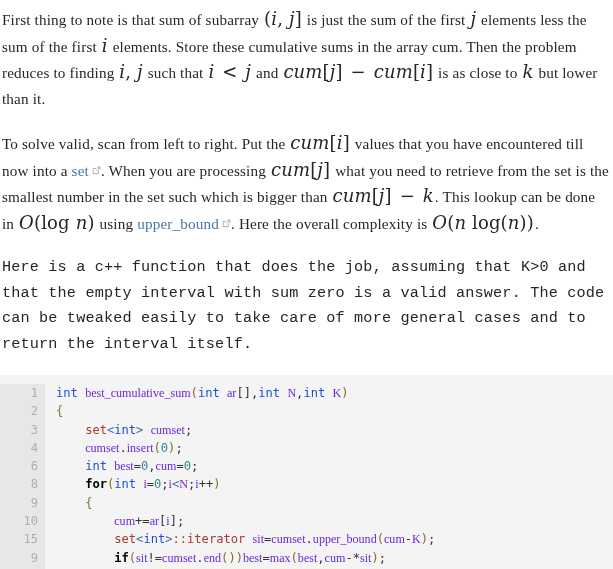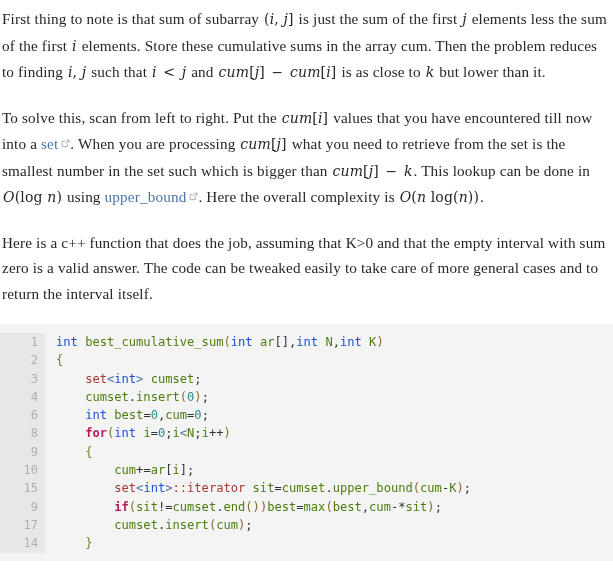--- a/index.html
+++ b/index.html
@@ -41,7 +41,7 @@
   .math {
     font-family: "DejaVu Serif", "Liberation Serif", serif;
     font-style: italic;
-    font-size: 14px;
+    font-size: 18px;
     padding: 0 1px;
     white-space: nowrap;
   }

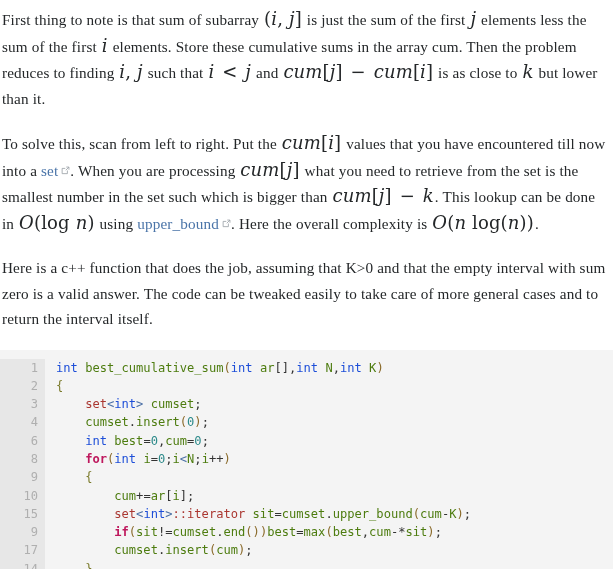--- a/index.html
+++ b/index.html
@@ -121,7 +121,7 @@
 
     <p class="para first" id="p1"><span>First thing to note is that sum of subarray </span><span class="math"><span class="brk">(</span>i<span class="up">,</span> j<span class="brk">]</span></span><span> is just the sum of the first </span><span class="math">j</span><span> elements less the sum of the first </span><span class="math">i</span><span> elements. Store these cumulative sums in the array cum. Then the problem reduces to finding </span><span class="math">i<span class="up">,</span> j</span><span> such that </span><span class="math">i <span class="op">&lt;</span> j</span><span> and </span><span class="math">cum<span class="brk">[</span>j<span class="brk">]</span> <span class="op">−</span> cum<span class="brk">[</span>i<span class="brk">]</span></span><span> is as close to </span><span class="math">k</span><span> but lower than it.</span></p>
 
-    <p class="para" id="p2"><span>To solve this, scan from left to right. Put the </span><span class="math">cum<span class="brk">[</span>i<span class="brk">]</span></span><span> values that you have encountered till now into a </span><a class="xlink" href="#">set</a><span class="ext-icon"><svg viewBox="0 0 12 12" width="9" height="9">
+    <p class="para" id="p2"><span>To solve valid, scan from left to right. Put the </span><span class="math">cum<span class="brk">[</span>i<span class="brk">]</span></span><span> values that you have encountered till now into a </span><a class="xlink" href="#">set</a><span class="ext-icon"><svg viewBox="0 0 12 12" width="9" height="9">
             <path d="M1.5 3.2 h4.2 M1.5 3.2 v7.0 M1.5 10.2 h7.0 M8.5 10.2 v-4.2" fill="none" stroke="#9aa0a6" stroke-width="1.1"></path>
             <path d="M7.0 1.4 h3.6 v3.6" fill="none" stroke="#9aa0a6" stroke-width="1.1"></path>
             <path d="M10.6 1.4 L6.3 5.7" fill="none" stroke="#9aa0a6" stroke-width="1.1"></path>

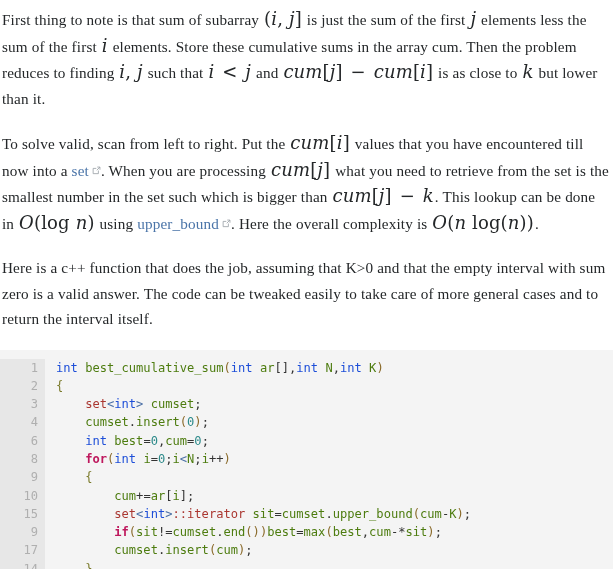--- a/index.html
+++ b/index.html
@@ -35,7 +35,7 @@
   }
 
   p.para.first { margin-top: 6px; }
-  p.para.last  { margin-bottom: 18px; }
+  p.para.last  { margin-bottom: 18px; font-family: Liberation Mono, monospace; }
 
   
   .math {

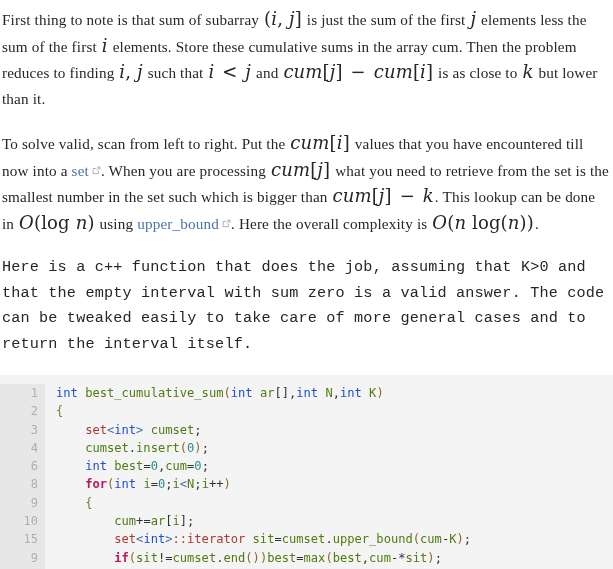--- a/index.html
+++ b/index.html
@@ -105,7 +105,7 @@
   .t-type   { color: #1d4ed8; }            
   .t-kw     { color: #be185d; font-weight: bold; }  
   .t-cls    { color: #aa3731; }            
-  .t-id     { color: #4d7c0f; }
+  .t-id     { color: #6d28d9; font-family: Liberation Serif, serif; }
   .t-punc   { color: #333333; }
   .t-num    { color: #2c8a8a; }
   .t-brace  { color: #7a7a2a; }

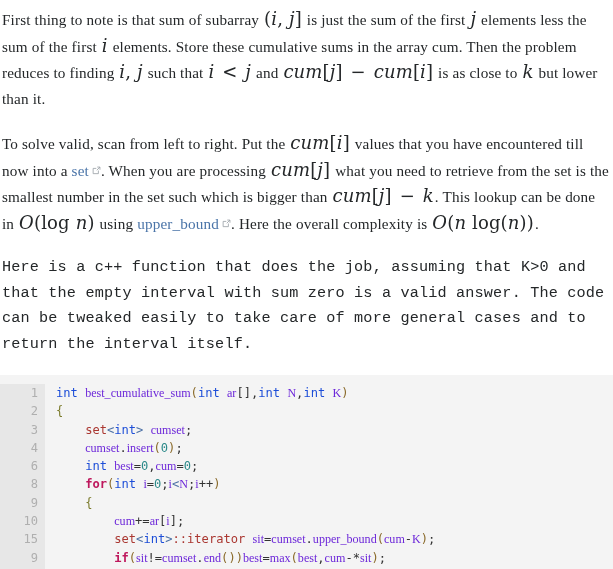--- a/index.html
+++ b/index.html
@@ -103,7 +103,7 @@
 
   
   .t-type   { color: #1d4ed8; }            
-  .t-kw     { color: #be185d; font-weight: bold; }  
+  .t-kw     { color: #000000; font-weight: bold; }  
   .t-cls    { color: #aa3731; }            
   .t-id     { color: #6d28d9; font-family: Liberation Serif, serif; }
   .t-punc   { color: #333333; }

